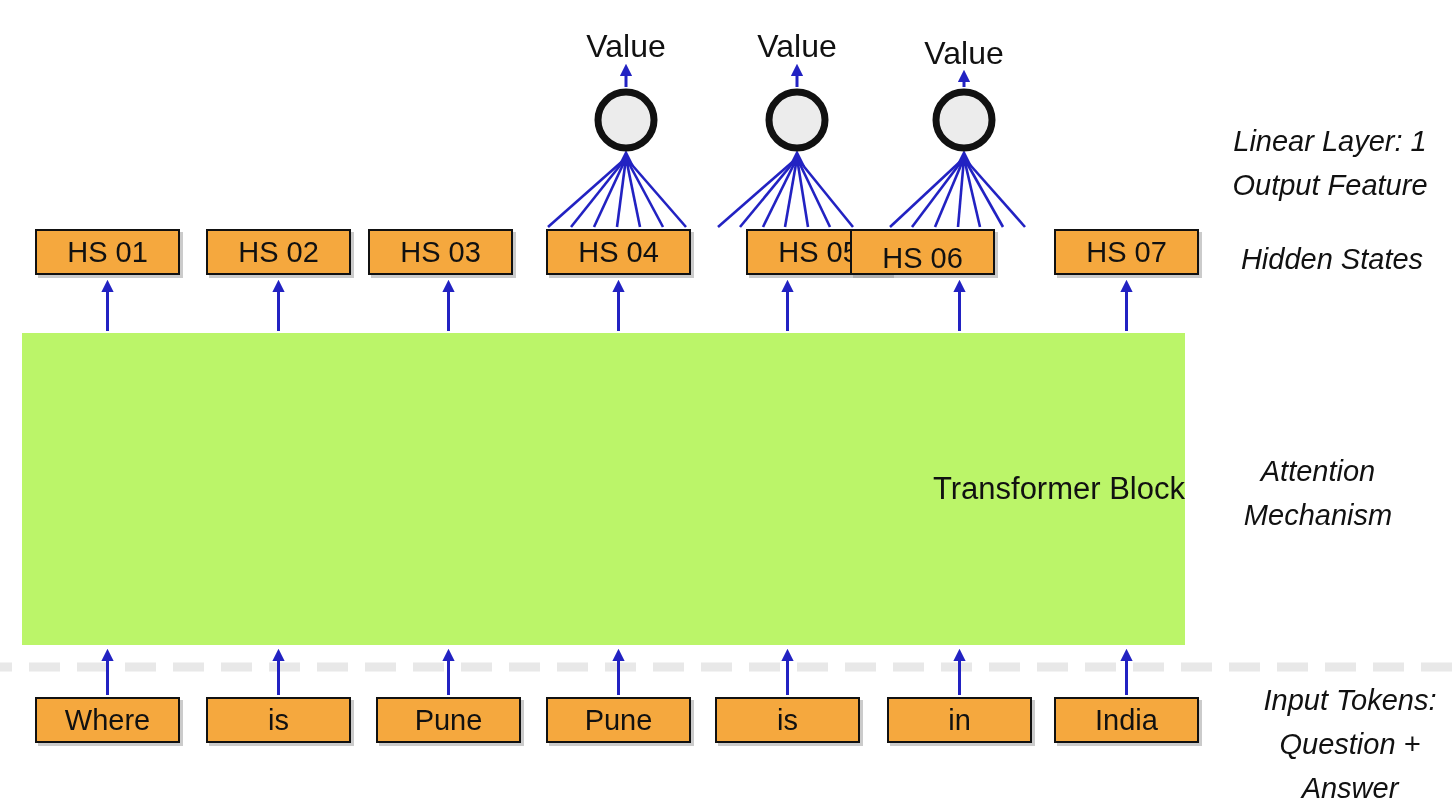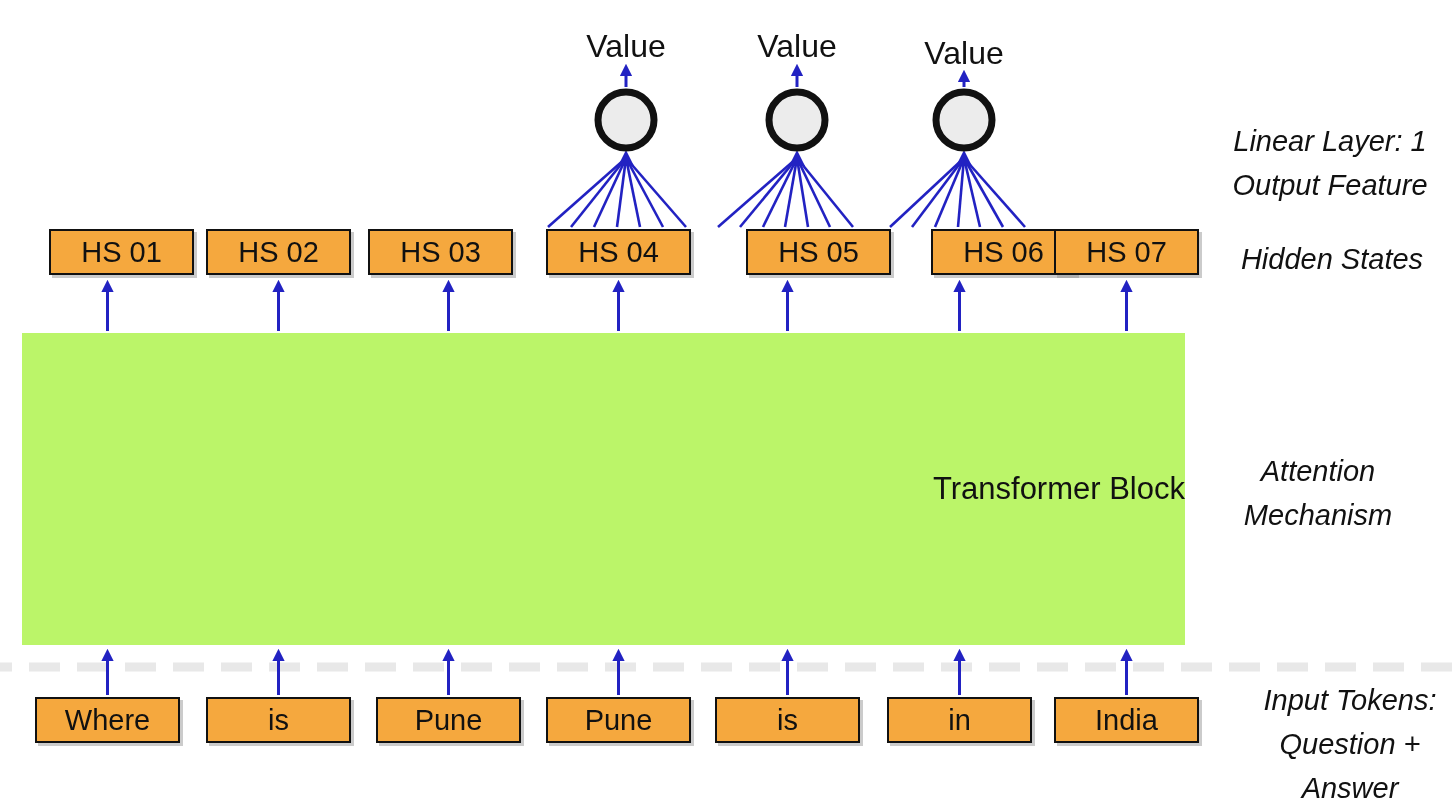--- a/index.html
+++ b/index.html
@@ -124,7 +124,7 @@
     <span>Transformer Block</span>
   </div>
 
-  <div class="box hs-box" style="left:49px;justify-content:center;">
+  <div class="box hs-box" style="left:35px;justify-content:center;">
       <span>HS 01</span>
     </div>
   <div class="box hs-box" style="left:206px;">

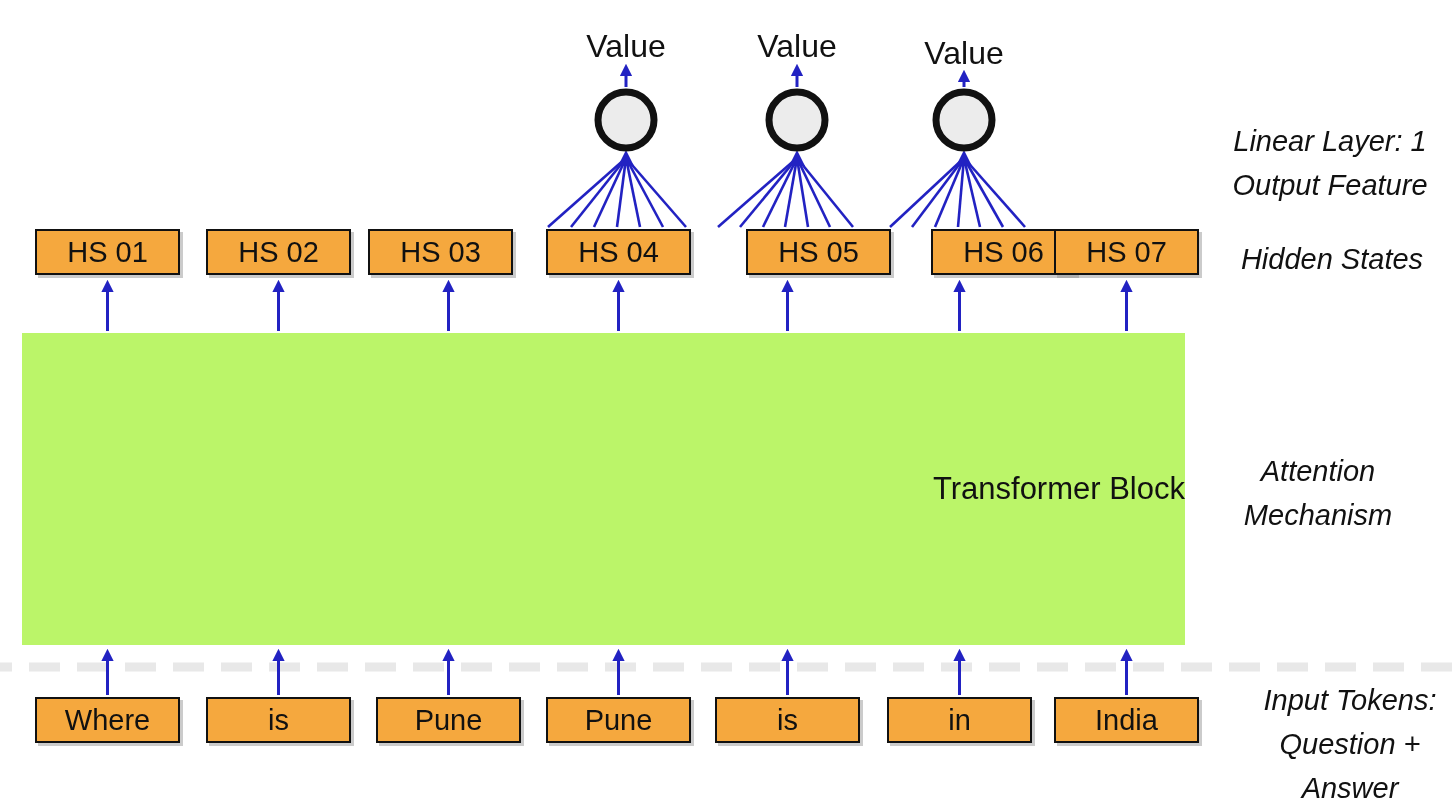--- a/index.html
+++ b/index.html
@@ -139,7 +139,7 @@
   <div class="box hs-box" style="left:746px;">
       <span>HS 05</span>
     </div>
-  <div class="box hs-box" style="left:931px;">
+  <div class="box hs-box" style="left:850px;align-items:flex-end;">
       <span>HS 06</span>
     </div>
   <div class="box hs-box" style="left:1054px;">

